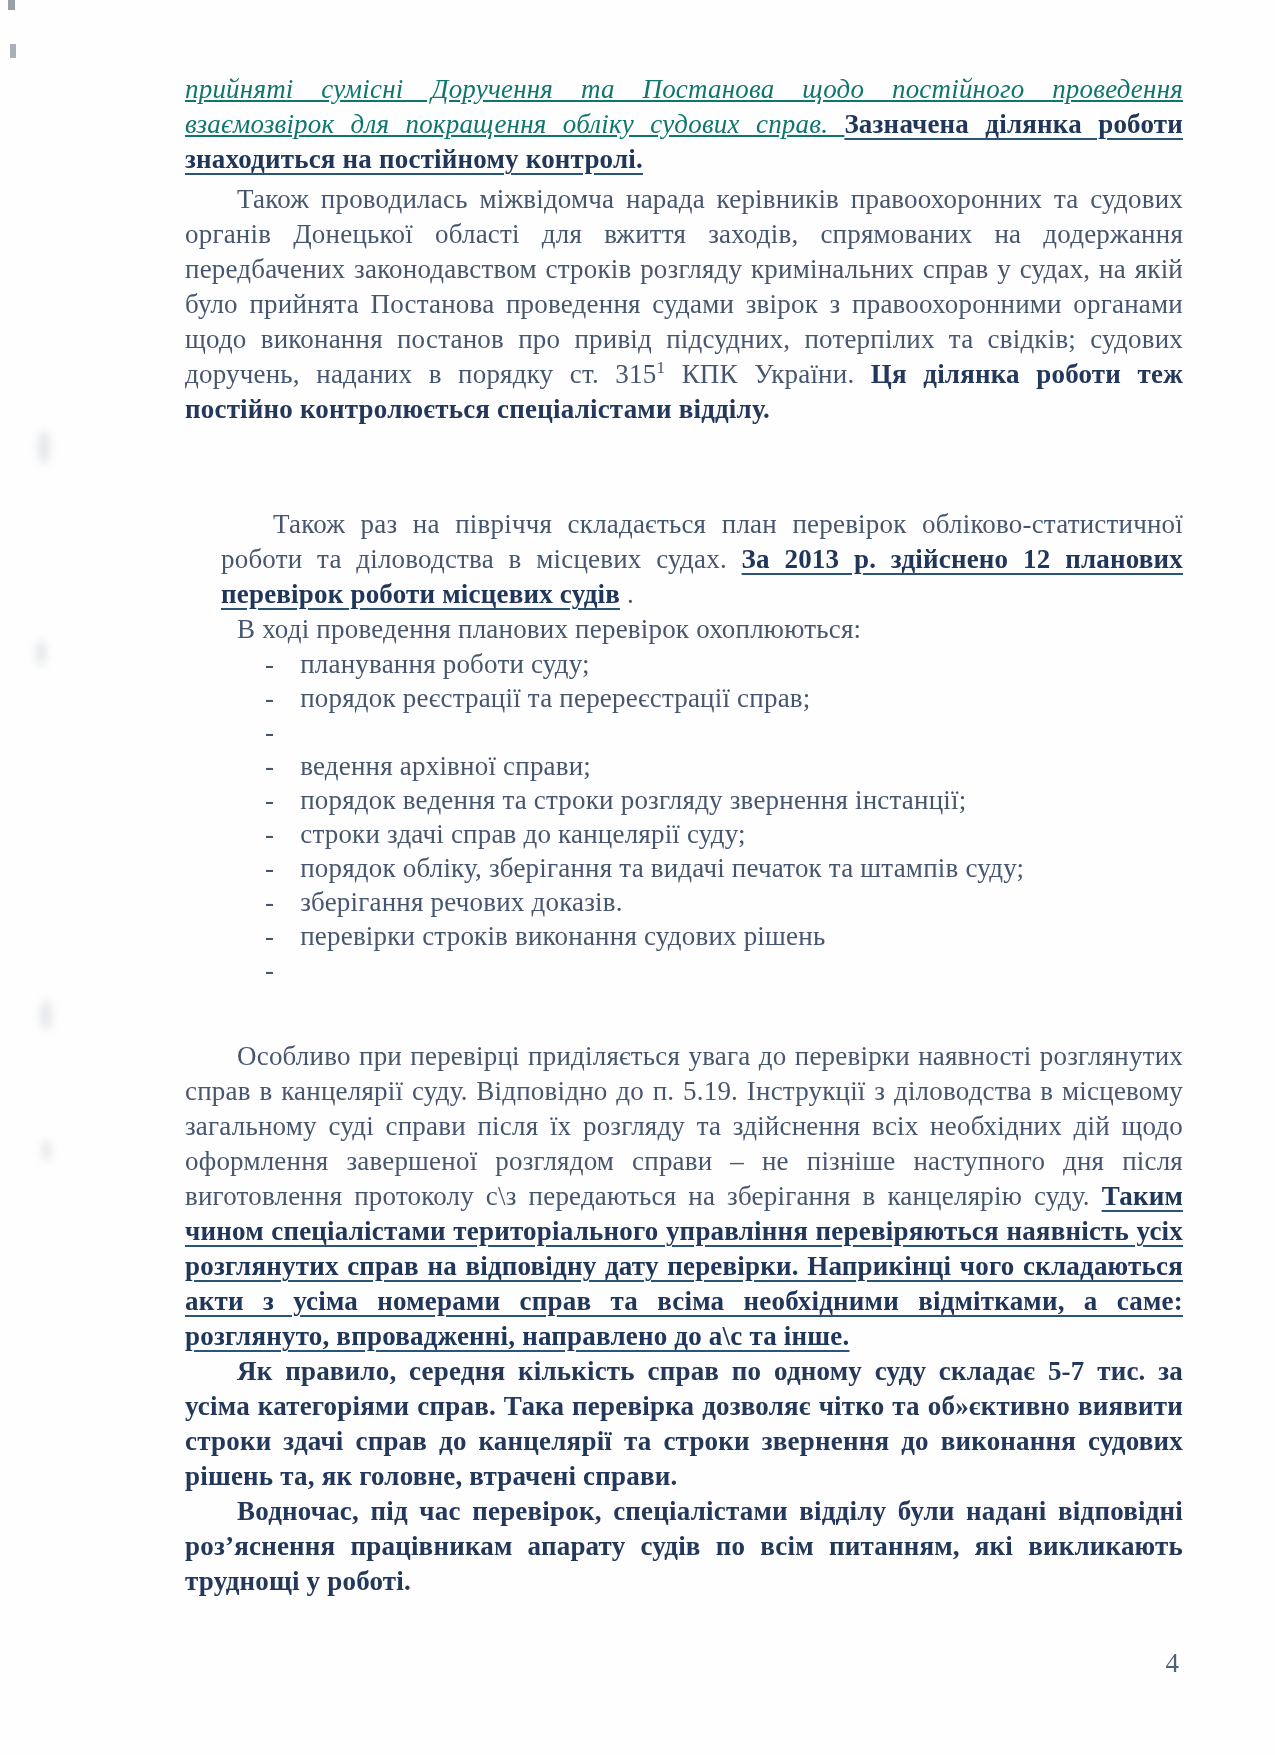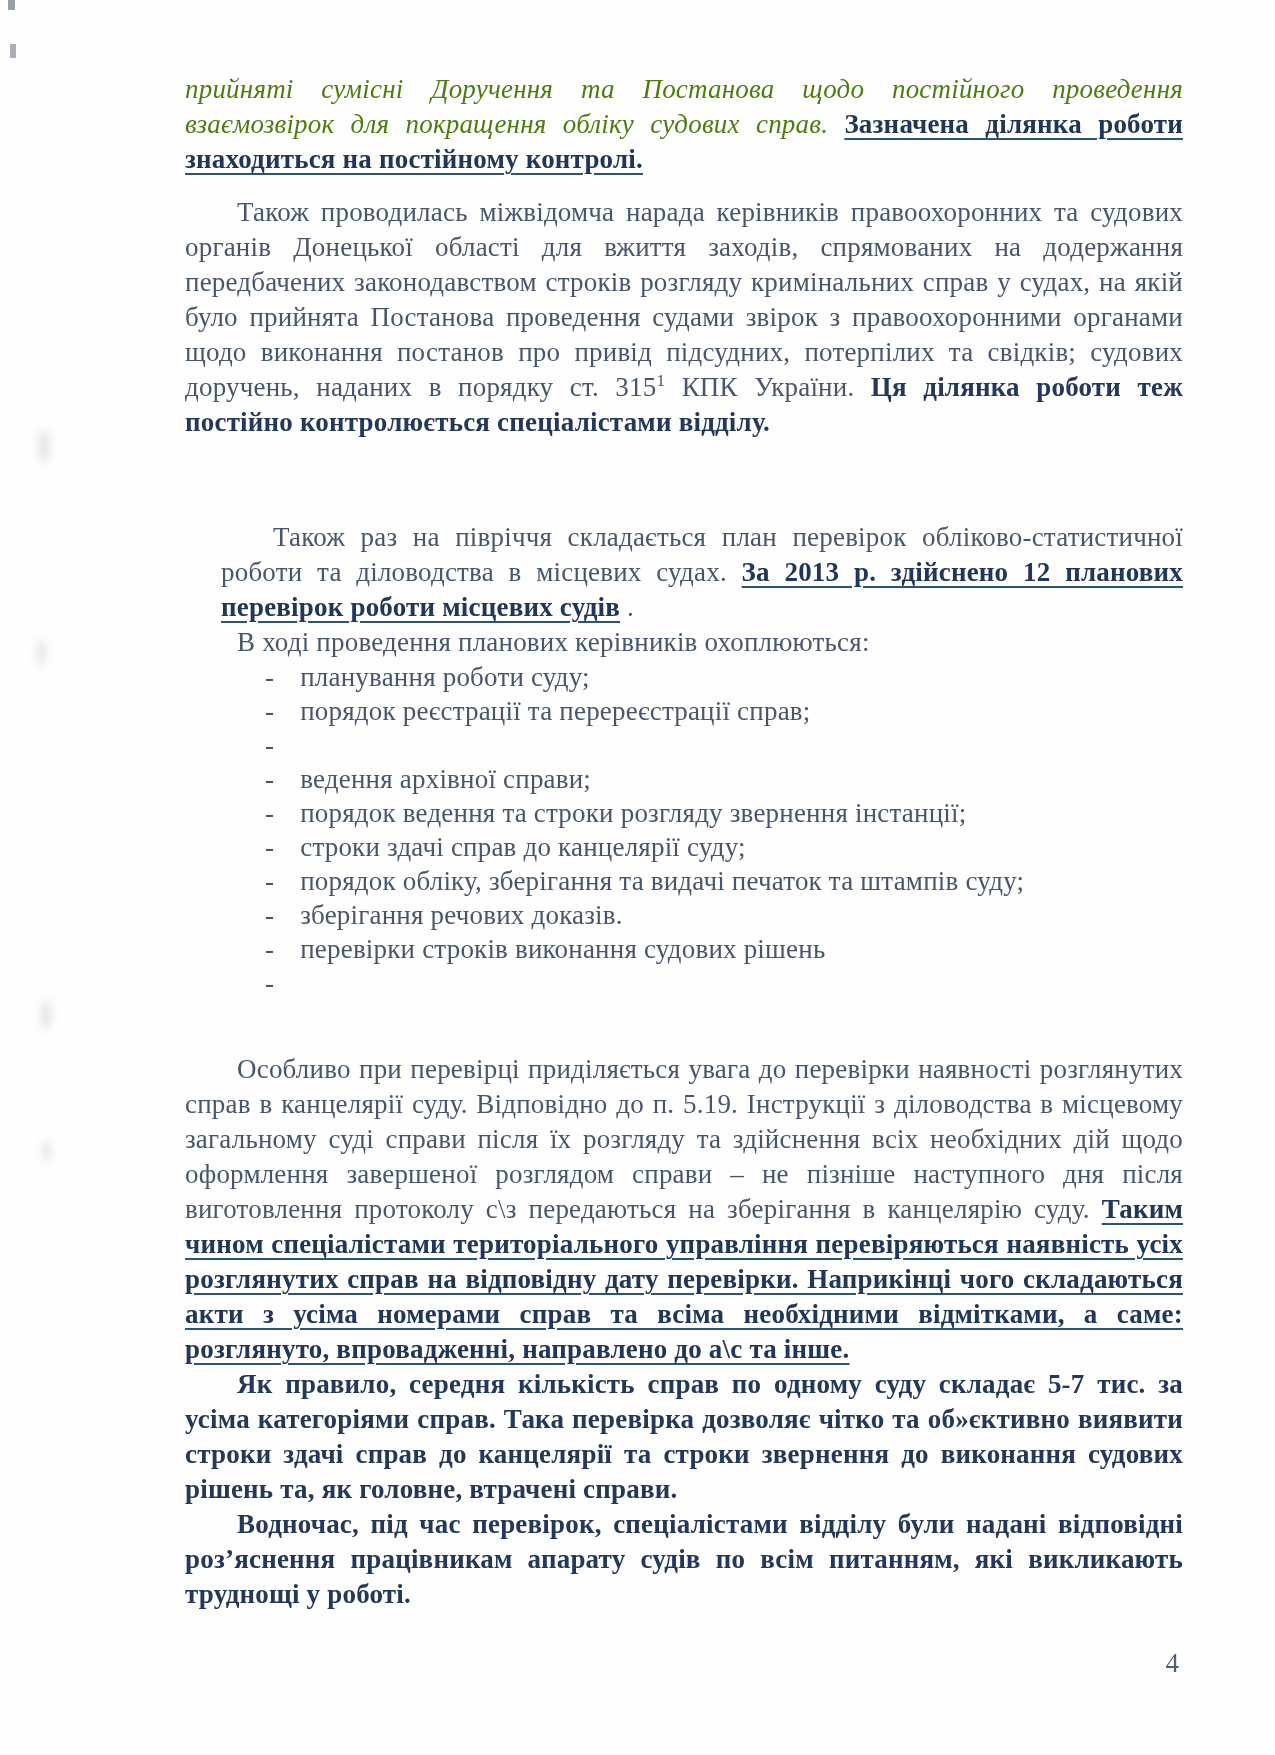--- a/index.html
+++ b/index.html
@@ -30,7 +30,8 @@
   .indent { text-indent: 52px; }
   .it {
     font-style: italic;
-    color: #4d7c0f;
+    color: #0f766e;
+    text-decoration: underline;
   }
   .b {
     font-weight: bold;

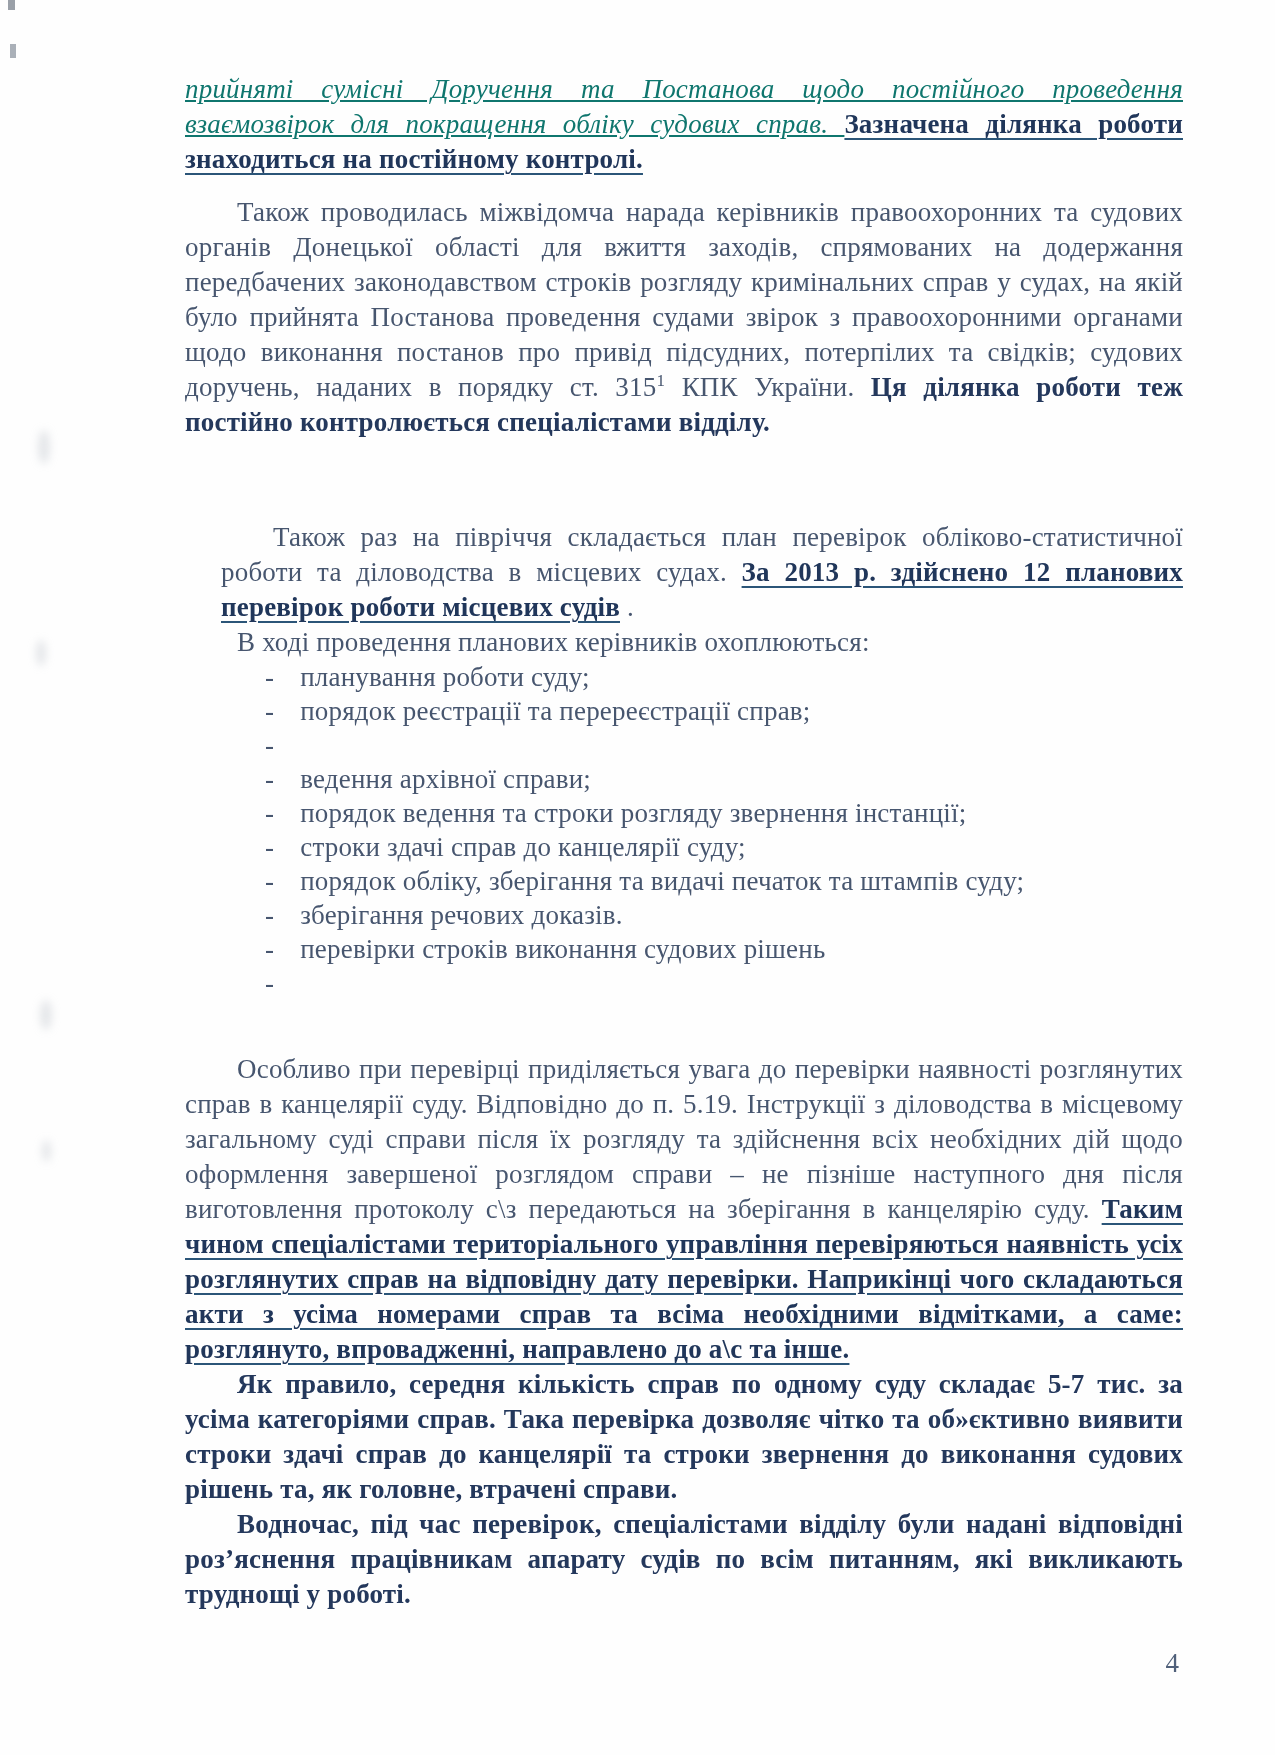--- a/index.html
+++ b/index.html
@@ -49,7 +49,7 @@
     font-size: 17px;
     line-height: 0;
   }
-  .p2 { margin-top: 18px; }
+  .p2 { margin-top: 5px; }
   .p3 { margin-top: 80px; margin-left: 36px; }
   ul.checklist {
     list-style: none;

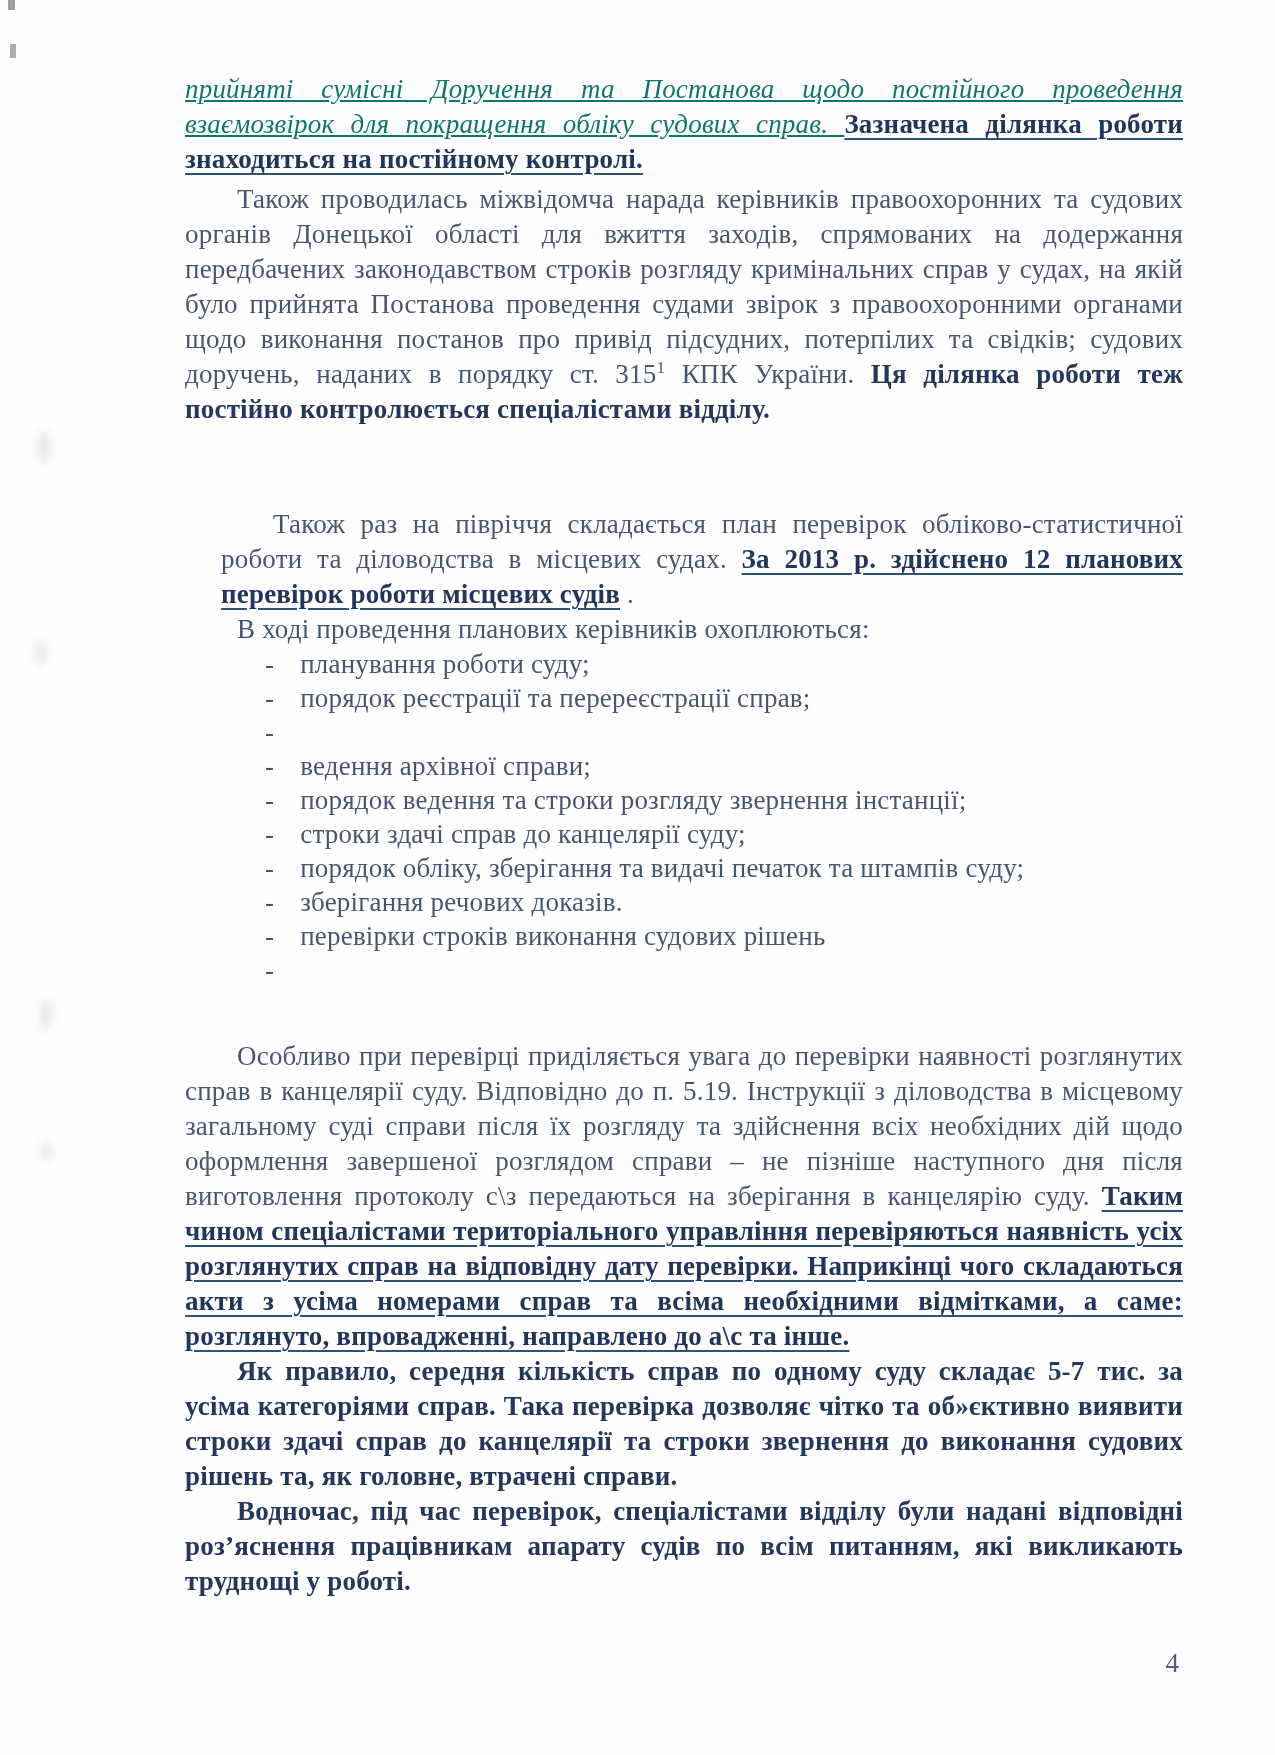--- a/index.html
+++ b/index.html
@@ -110,7 +110,7 @@
 
     <p class="indent p3"><span>Також раз на півріччя складається план перевірок обліково-статистичної роботи та діловодства в місцевих судах. </span><span class="bu">За  2013 р. здійснено 12 планових перевірок роботи місцевих судів</span><span> .</span></p>
 
-    <p class="indent">В ході проведення планових керівників охоплюються:</p>
+    <p class="indent">В ході проведення планових перевірок охоплюються:</p>
 
     <ul class="checklist">
       <li>

